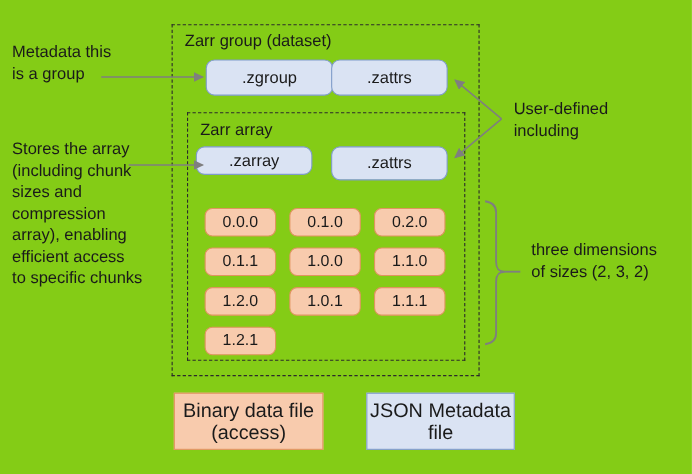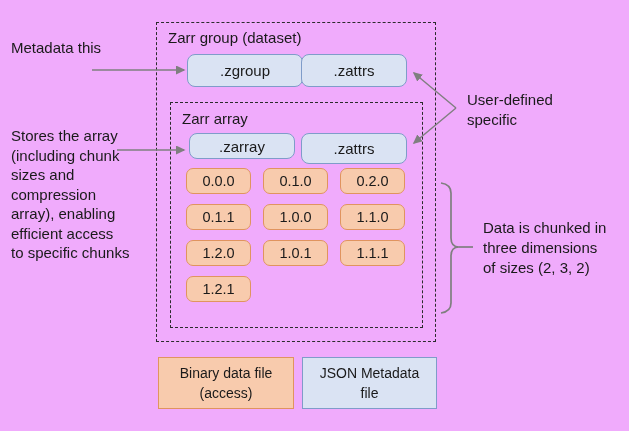--- a/index.html
+++ b/index.html
@@ -4,7 +4,7 @@
 <style>
   html,body { margin:0; padding:0; background:#ffffff; }
   .canvas {
-    position:relative; width:629px; height:431px; background:#f0abfc;
+    position:relative; width:629px; height:431px; background:#84cc16;
     font-family:"Liberation Sans", sans-serif; color:var(--text, #1a1a1a);
     overflow:hidden;
   }

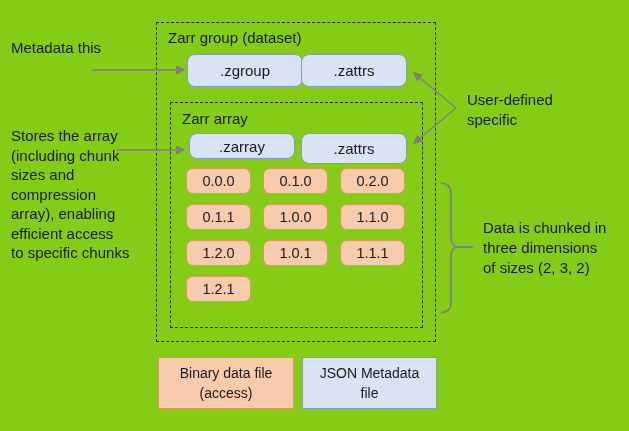--- a/index.html
+++ b/index.html
@@ -75,6 +75,7 @@
 
   <div class="note" style="left:11px; top:38px; line-height:20px;">
     <div>Metadata this</div>
+    <div>is a group</div>
   </div>
 
   <div class="note" style="left:11px; top:126px;">

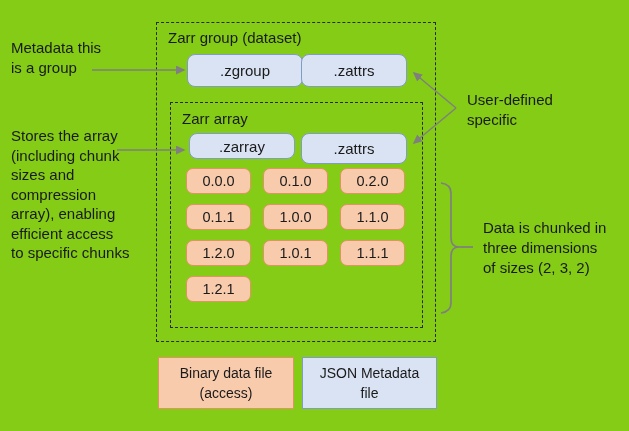--- a/index.html
+++ b/index.html
@@ -90,7 +90,7 @@
 
   <div class="note" style="left:467px; top:90px; line-height:20px;">
     <div>User-defined</div>
-    <div>specific</div>
+    <div>including</div>
   </div>
 
   <div class="note" style="left:483px; top:218px; line-height:20px;">

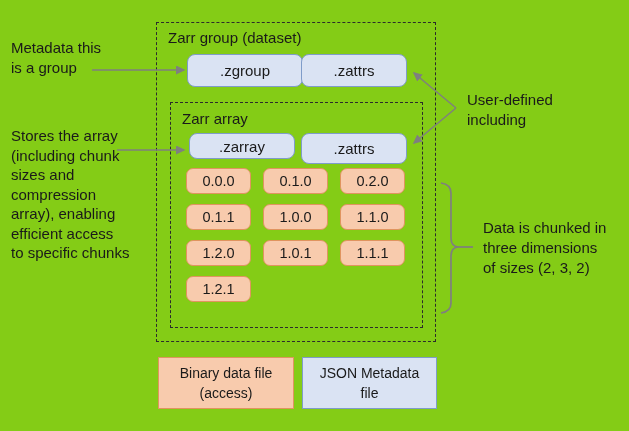--- a/index.html
+++ b/index.html
@@ -53,7 +53,7 @@
   <div class="dashed-box" style="left:170px; top:102px; width:253px; height:226px;"></div>
   <div class="box-title" style="left:182px; top:110px;text-align:center;">Zarr array</div>
 
-  <div class="file-box" style="left:189px; top:133px; width:106px; height:26px;">
+  <div class="file-box" style="left:178px; top:133px; width:106px; height:26px;">
     <span>.zarray</span>
   </div>
   <div class="file-box" style="left:301px; top:133px; width:106px; height:31px;">

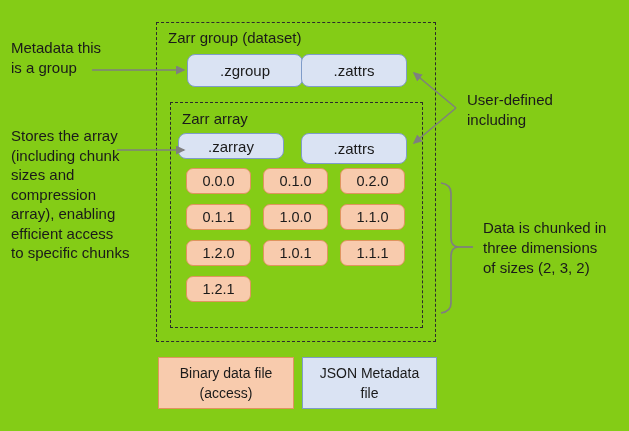--- a/index.html
+++ b/index.html
@@ -16,7 +16,7 @@
     border-radius:8px; font-size:15px; box-sizing:border-box;
   }
   .chunk-grid {
-    position:absolute; left:186px; top:168px;
+    position:absolute; left:186px; top:189px;
     display:grid; grid-template-columns:repeat(3,65px); column-gap:12px; row-gap:10px;
   }
   .chunk {

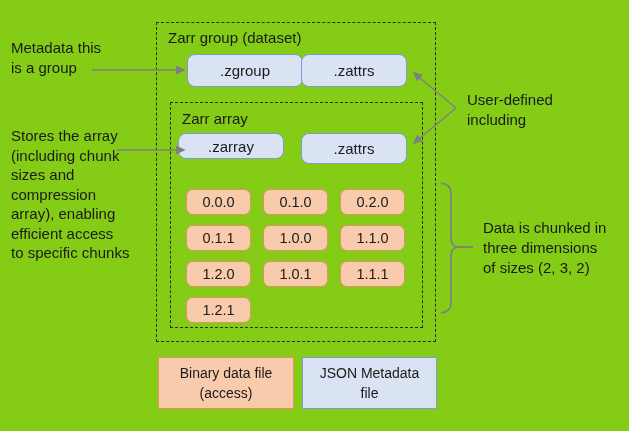--- a/index.html
+++ b/index.html
@@ -94,7 +94,6 @@
   </div>
 
   <div class="note" style="left:483px; top:218px; line-height:20px;">
-    <div>Data is chunked in</div>
     <div>three dimensions</div>
     <div>of sizes (2, 3, 2)</div>
   </div>

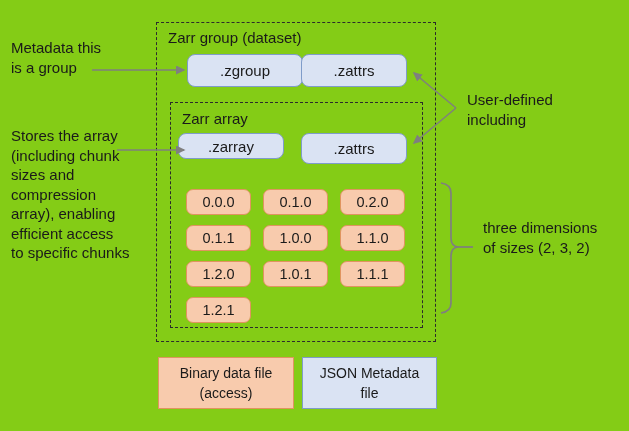--- a/index.html
+++ b/index.html
@@ -29,7 +29,7 @@
   .legend-box {
     position:absolute; width:136px; height:52px; box-sizing:border-box;
     display:flex; flex-direction:column; align-items:center; justify-content:center;
-    font-size:14px; line-height:20px; text-align:center;
+    font-size:18px; line-height:20px; text-align:center;
   }
   .legend-binary { background:var(--chunk-fill,#f8cbad); border:1.5px solid var(--chunk-border,#e0945f); }
   .legend-json   { background:var(--metadata-fill,#dae3f3); border:1.5px solid var(--metadata-border,#7f9cc9); }

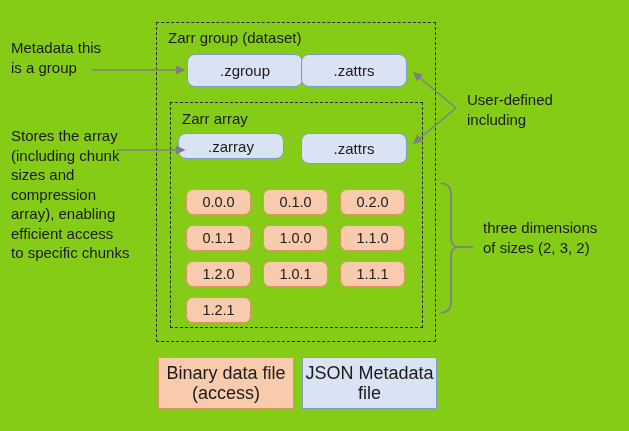--- a/index.html
+++ b/index.html
@@ -32,7 +32,7 @@
     font-size:18px; line-height:20px; text-align:center;
   }
   .legend-binary { background:var(--chunk-fill,#f8cbad); border:1.5px solid var(--chunk-border,#e0945f); }
-  .legend-json   { background:var(--metadata-fill,#dae3f3); border:1.5px solid var(--metadata-border,#7f9cc9); }
+  .legend-json   { background:var(--metadata-fill,#dae3f3); border:1.5px solid var(--metadata-border,#7f9cc9);margin-left:31px; }
   .overlay { position:absolute; left:0; top:0; pointer-events:none; }
 </style>
 </head>

